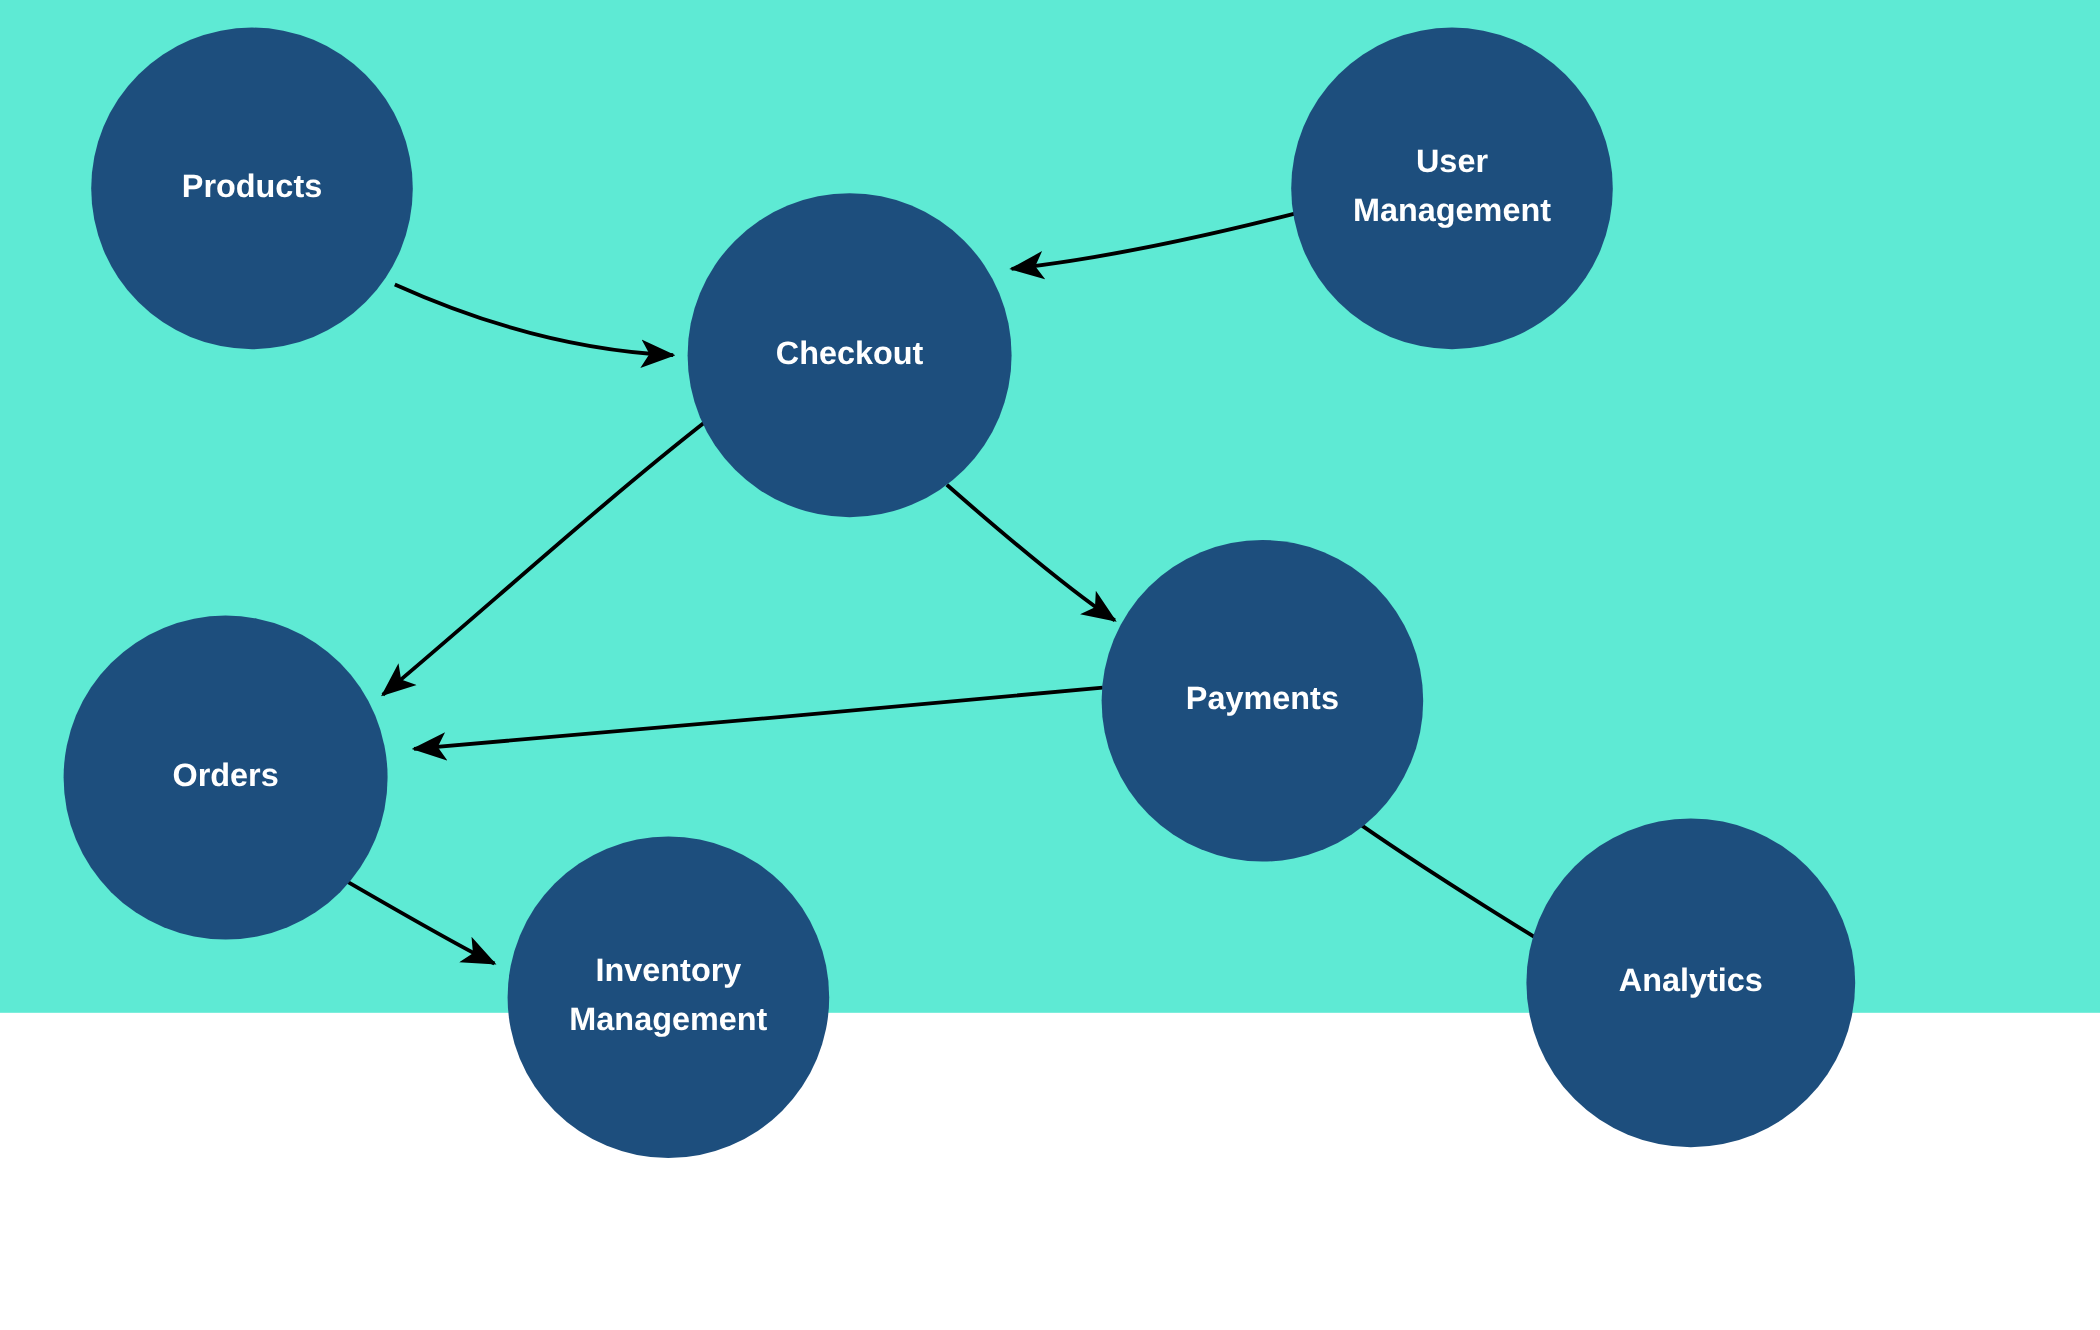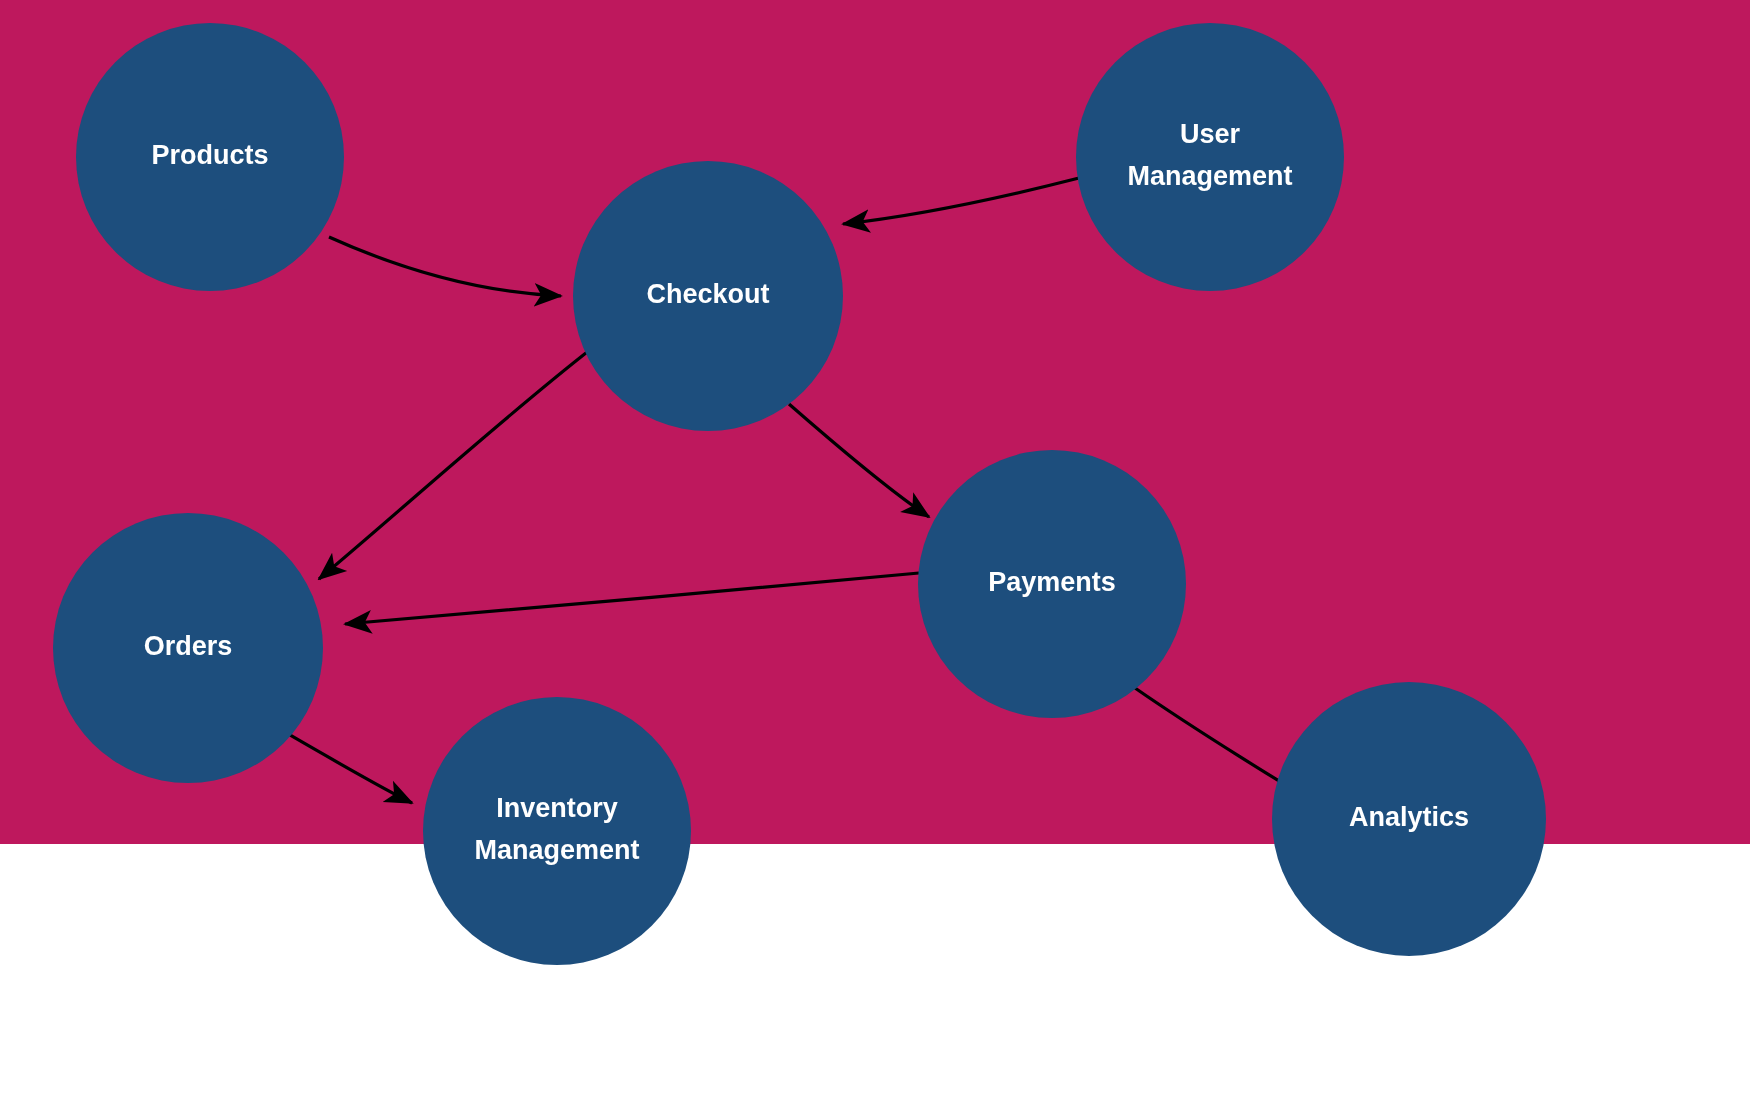--- a/index.html
+++ b/index.html
@@ -18,7 +18,7 @@
     position: relative;
     width: 1750px;
     height: 844px;
-    background: #be185d;
+    background: #5eead4;
   }
   #graph-svg {
     position: absolute;

